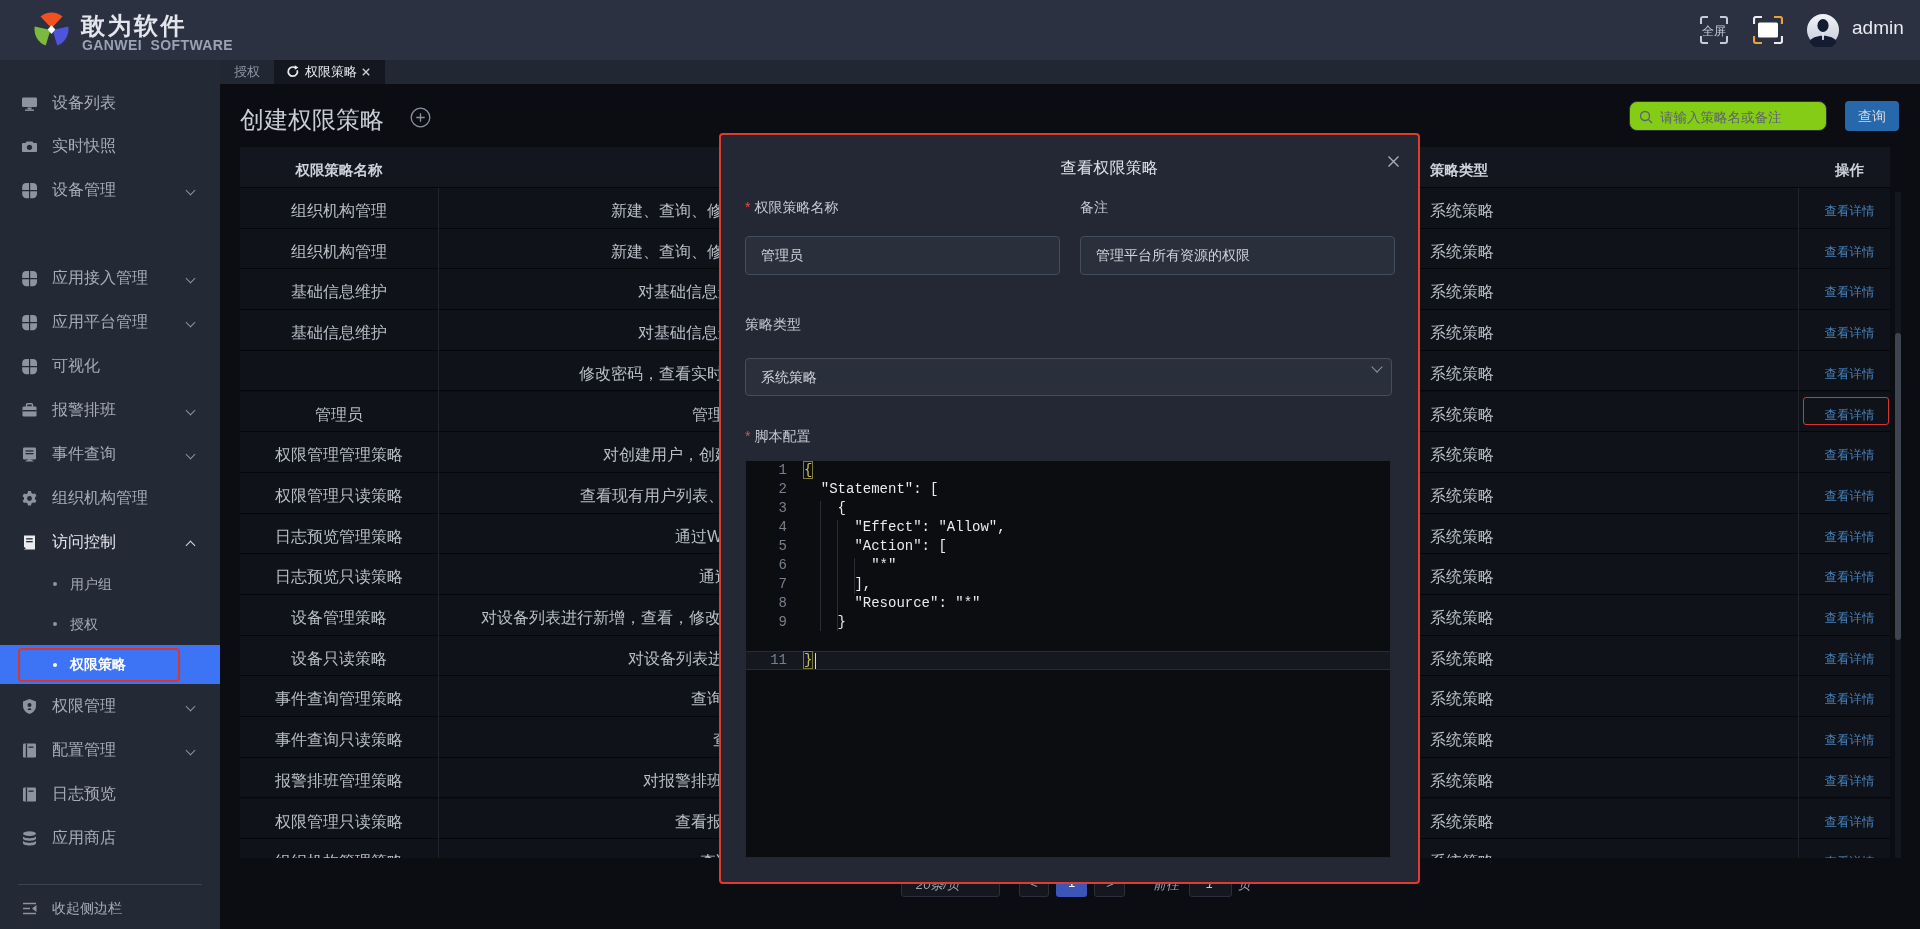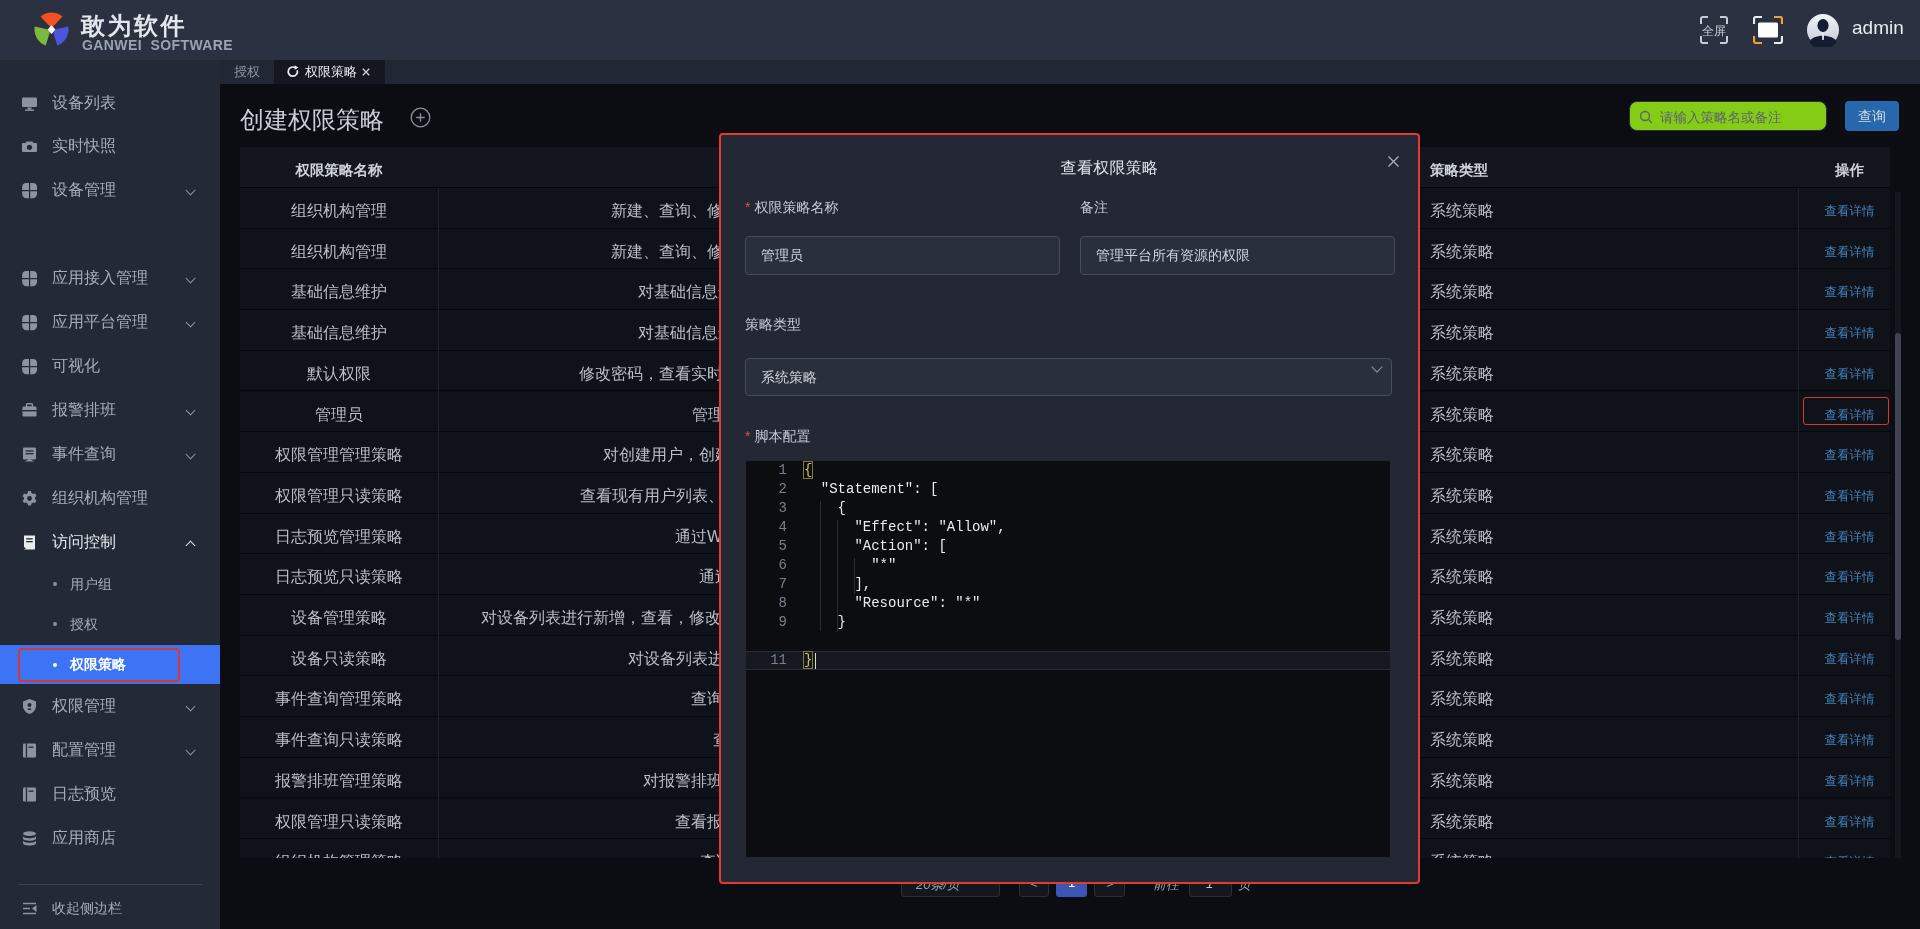--- a/index.html
+++ b/index.html
@@ -108,7 +108,6 @@
 <div class="td" style="top:163.1px;left:1190px;width:300px;height:40.7px">系统策略</div>
 <div class="td tdc link" style="top:163.1px;left:1564px;width:91px;height:40.7px">查看详情</div>
 <div class="tr" style="top:203.8px;height:40.7px"></div>
-<div class="td tdc" style="top:203.8px;left:0px;width:198px;height:40.7px">默认权限</div>
 <div class="td" style="top:203.8px;left:339px;width:900px;height:40.7px">修改密码，查看实时预览，云台控制操作</div>
 <div class="td" style="top:203.8px;left:1190px;width:300px;height:40.7px">系统策略</div>
 <div class="td tdc link" style="top:203.8px;left:1564px;width:91px;height:40.7px">查看详情</div>

